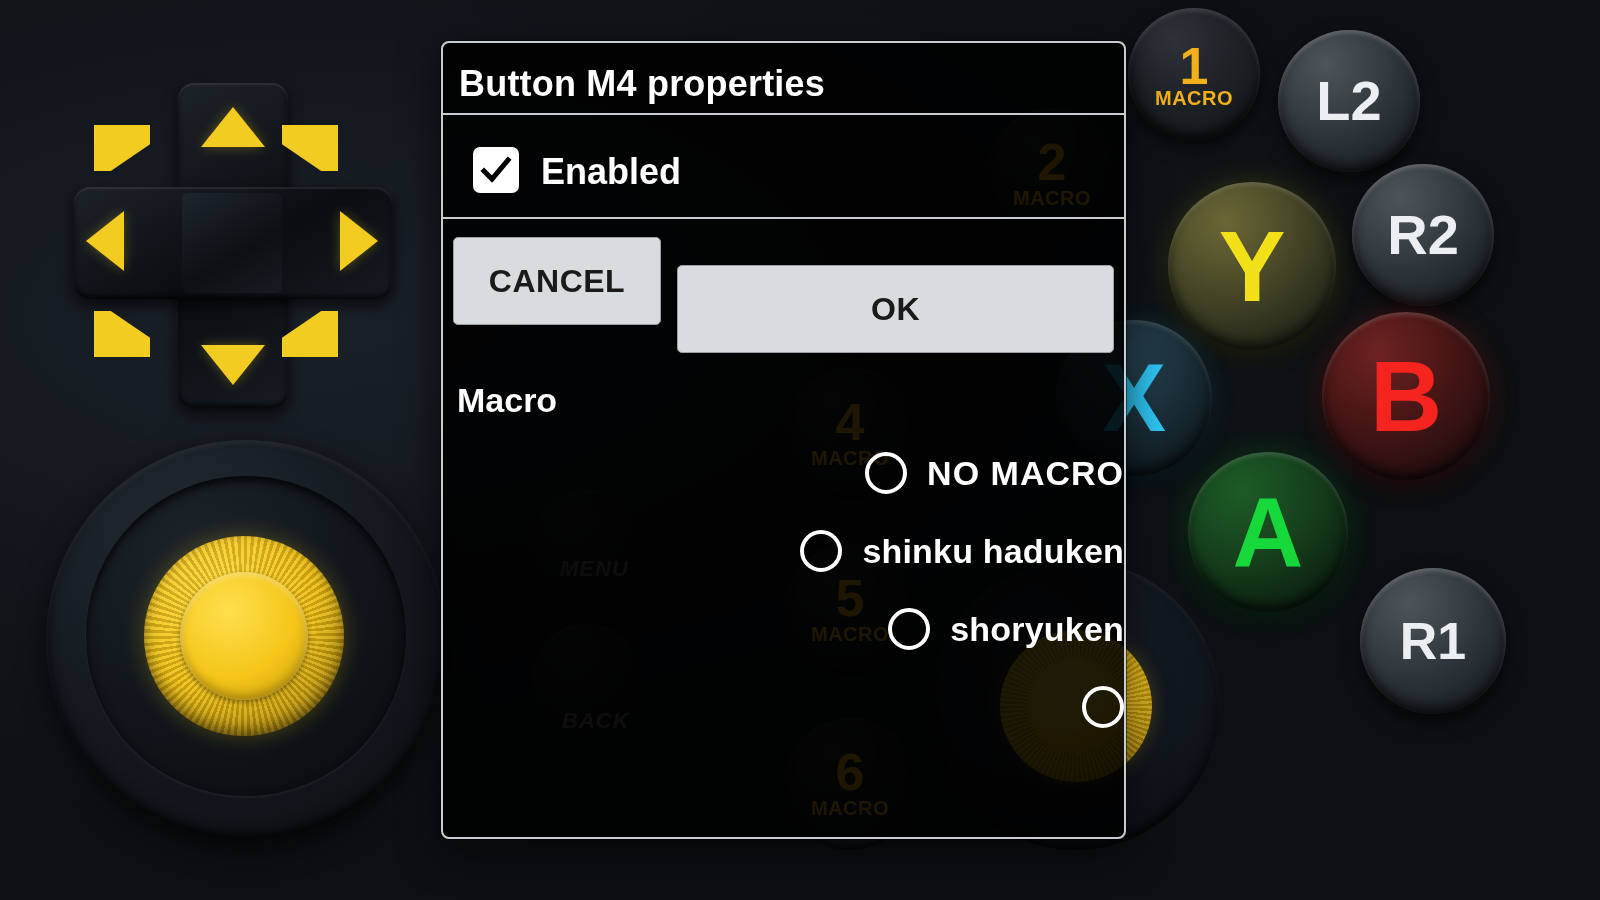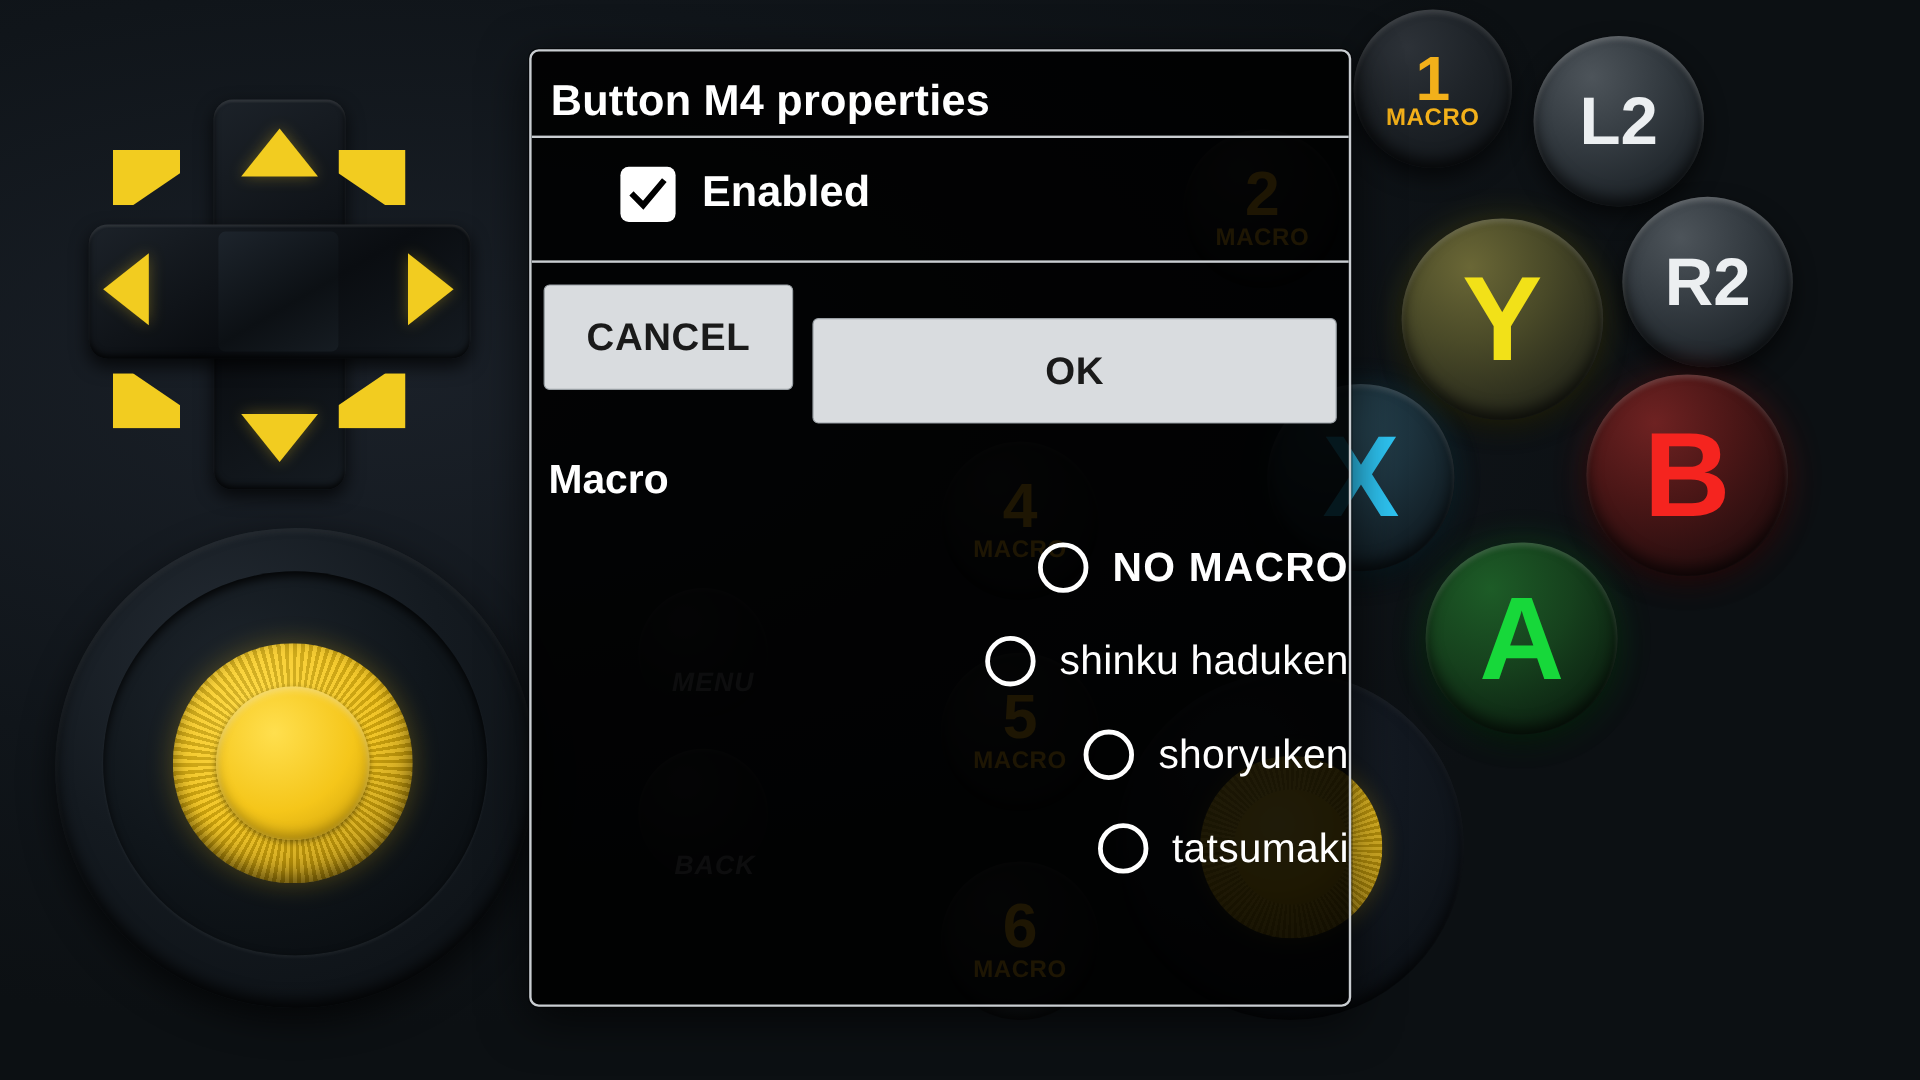--- a/index.html
+++ b/index.html
@@ -180,11 +180,10 @@
   .hr { height: 2px; background: #c9cdd1; width: 100%; }
 
   #enabled-row {
-    display: flex; align-items: flex-start;
+    display: flex; align-items: flex-end;
     gap: 22px;
     padding: 24px 0 24px 30px;
     height: 102px;
-    margin-left: 44px;
   }
   #checkbox {
     width: 46px; height: 46px; border-radius: 7px;

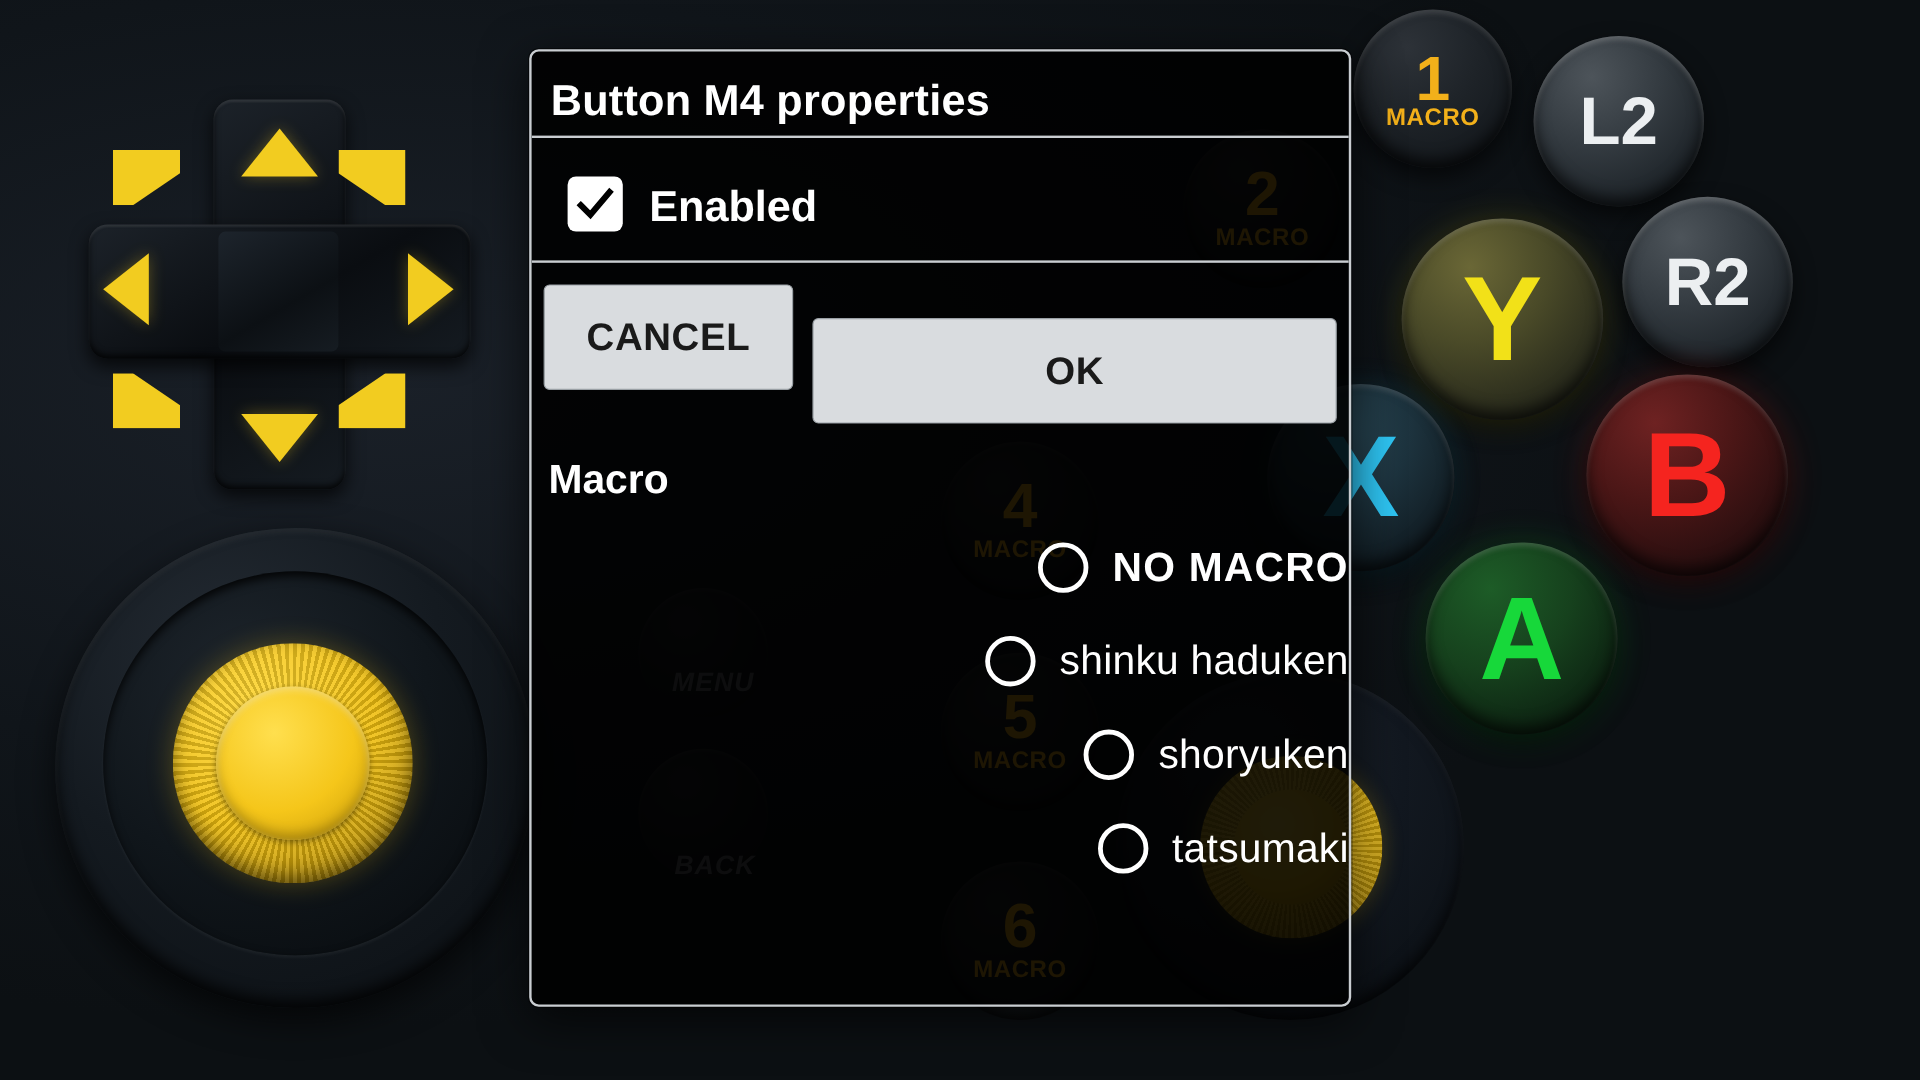--- a/index.html
+++ b/index.html
@@ -230,7 +230,7 @@
   }
   .radio .dot { width: 0; height: 0; border-radius: 50%; background: #ffffff; }
   .radio.checked .dot { width: 22px; height: 22px; }
-  .radio-label { color:#ffffff; font-size: 34px; font-weight: 400; letter-spacing: .2px; }
+  .radio-label { color:#ffffff; font-size: 34px; font-weight: 700; letter-spacing: .2px; }
   .radio-label.caps { font-weight: 700; letter-spacing: 1px; }
 </style>
 </head>

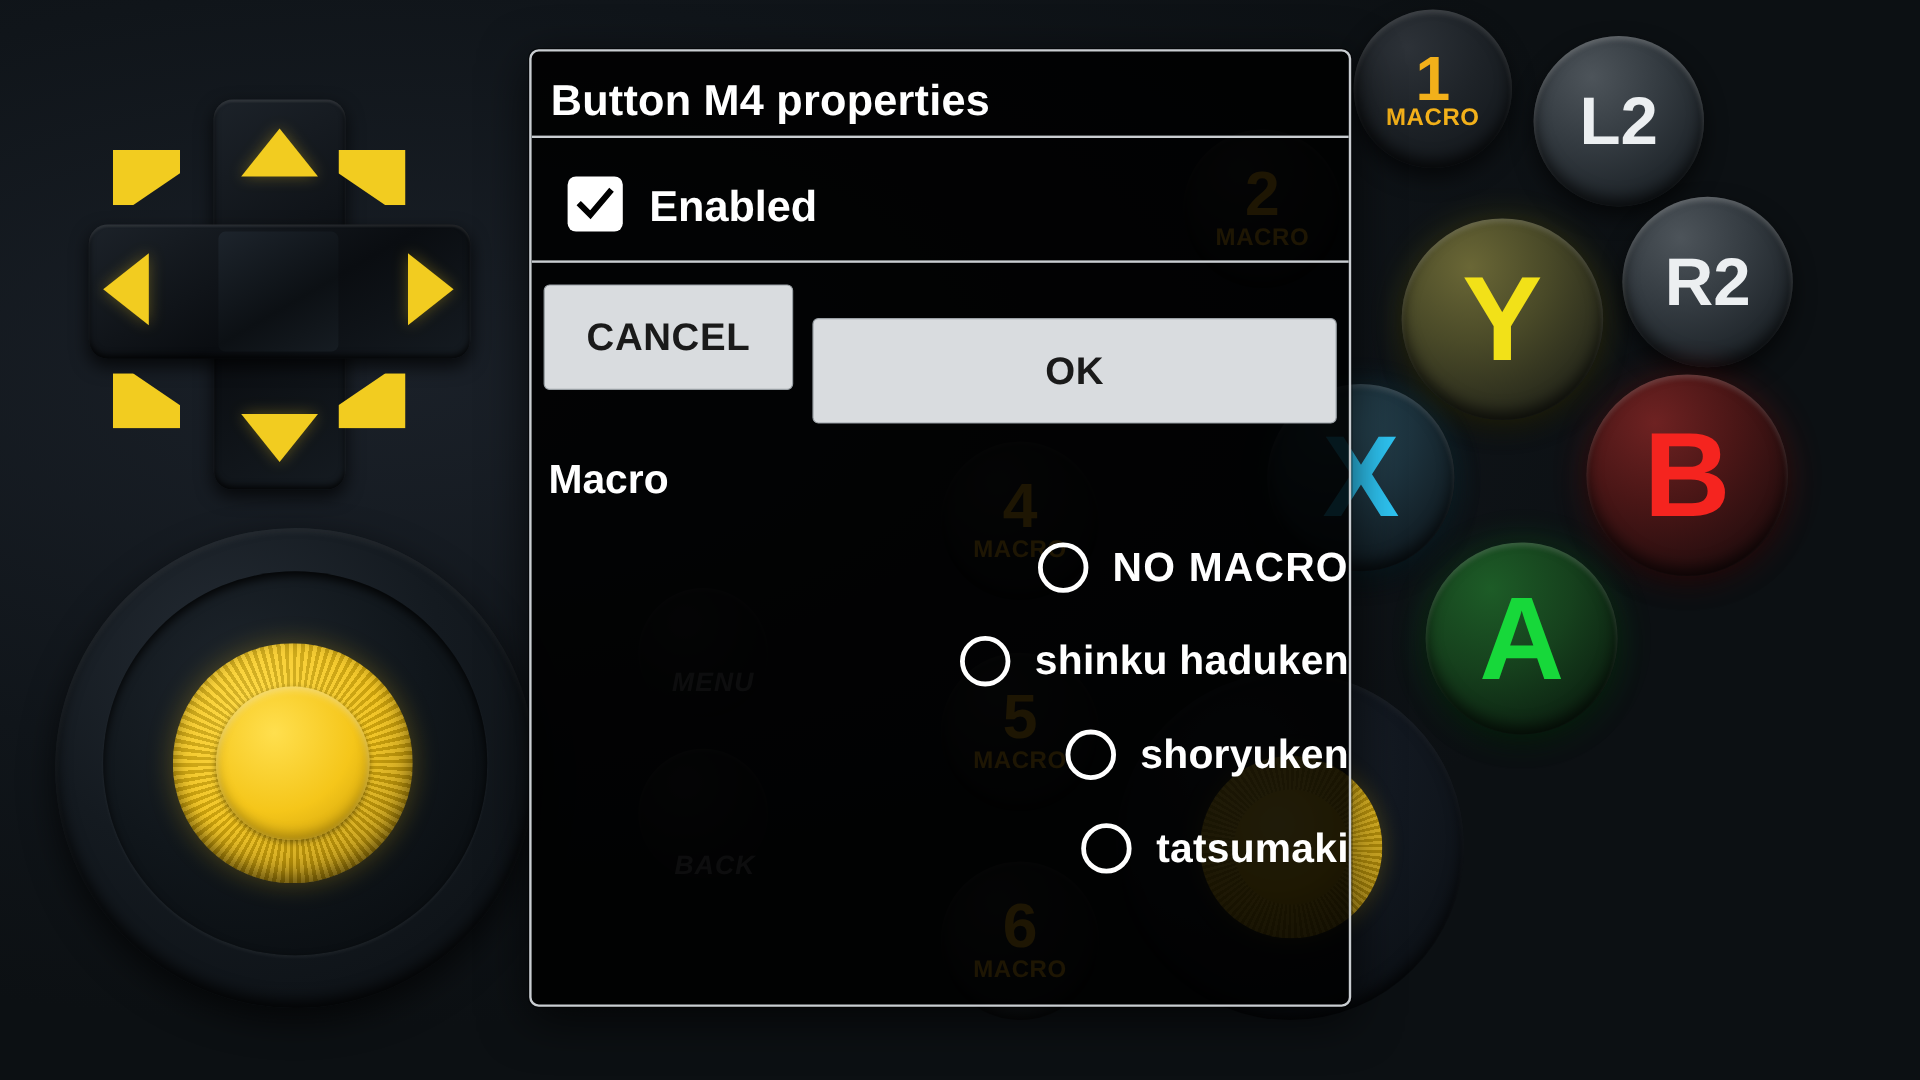--- a/index.html
+++ b/index.html
@@ -298,6 +298,9 @@
   <div class="gbtn btn-grey" id="btn-r2">
     <span class="lbl">R2</span>
   </div>
+  <div class="gbtn btn-grey" id="btn-r1">
+    <span class="lbl">R1</span>
+  </div>
 
   <div class="gbtn" id="btn-y">
     <span class="lbl">Y</span>

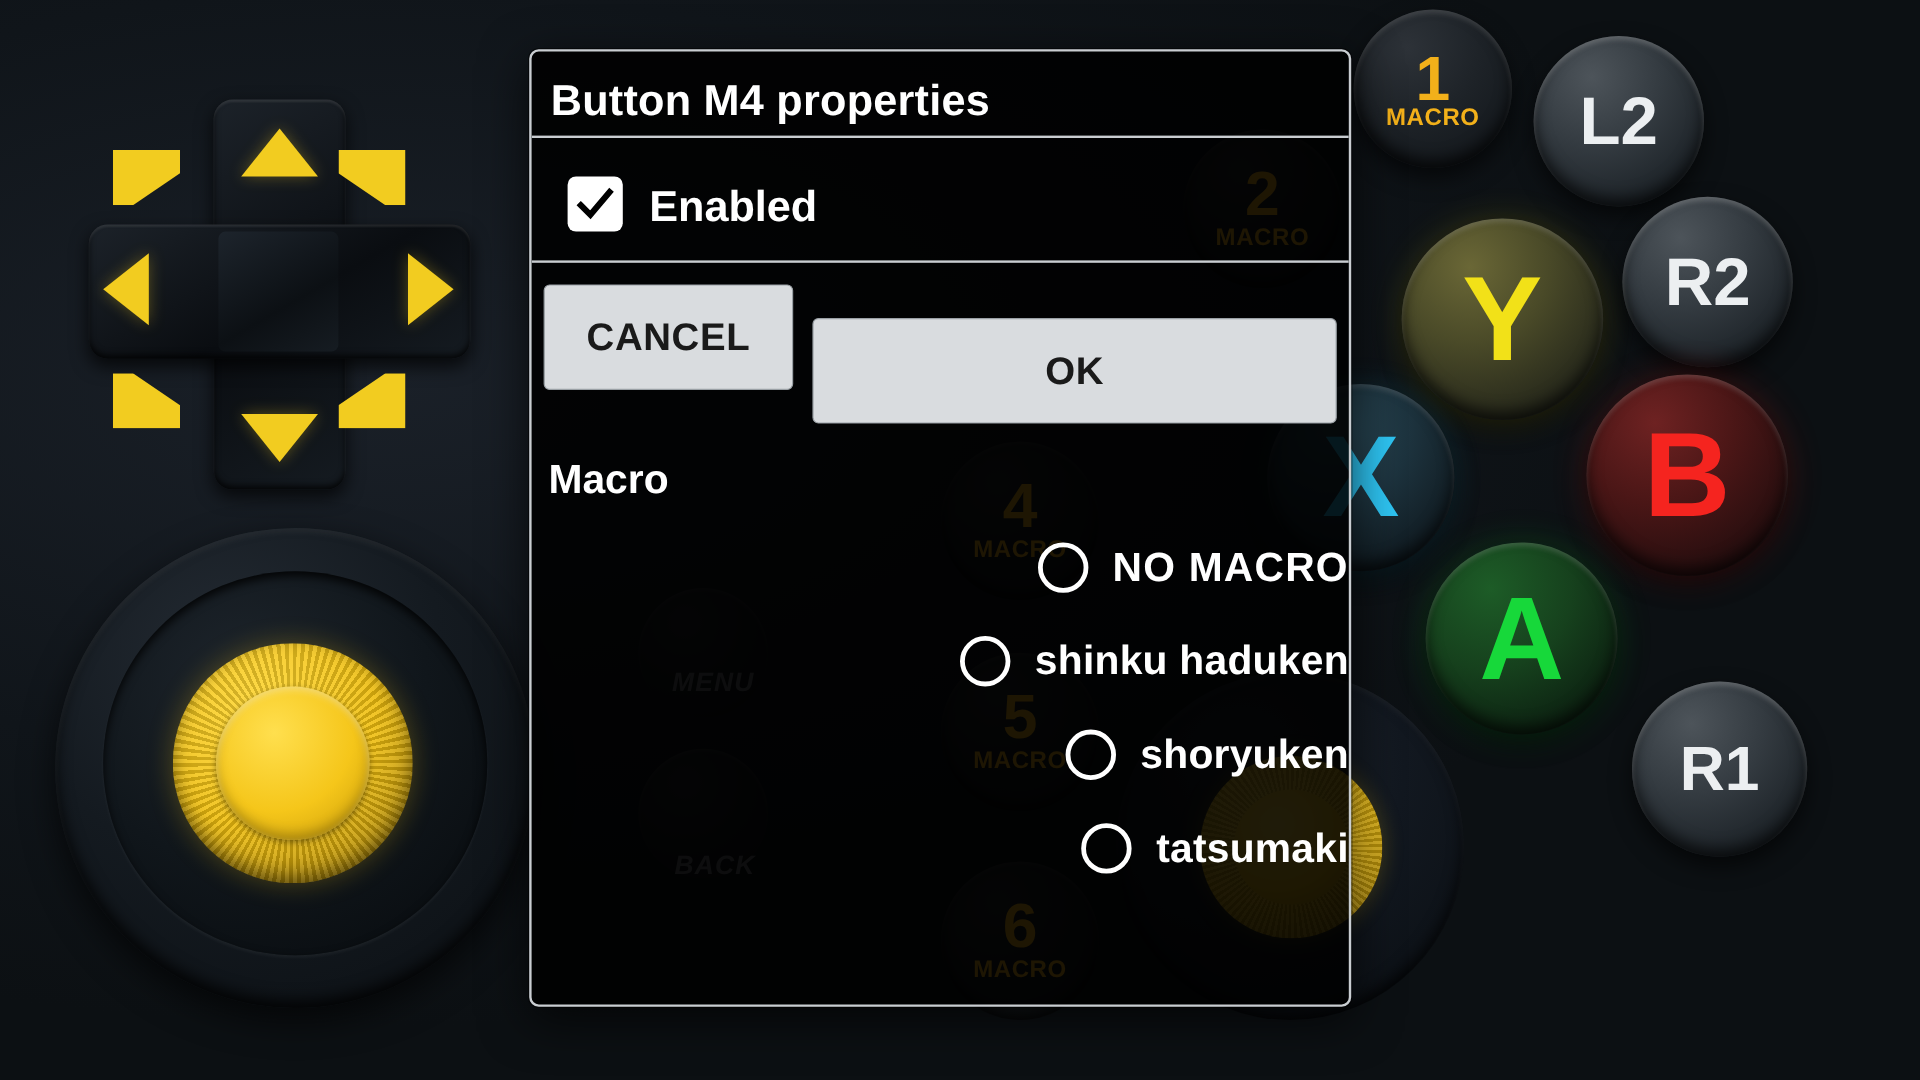--- a/index.html
+++ b/index.html
@@ -365,7 +365,6 @@
         <div class="radio">
             <div class="dot"></div>
           </div>
-        <div class="radio-label">tatsumaki</div>
       </div>
 
 

